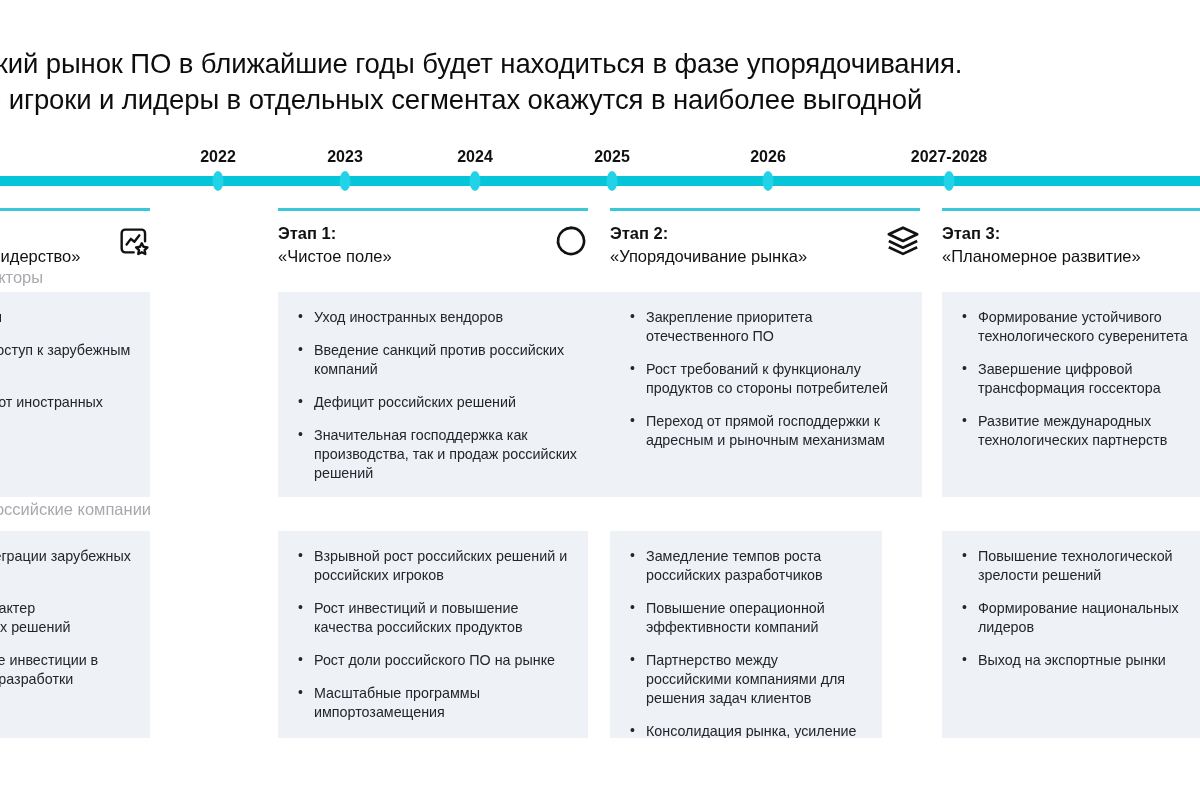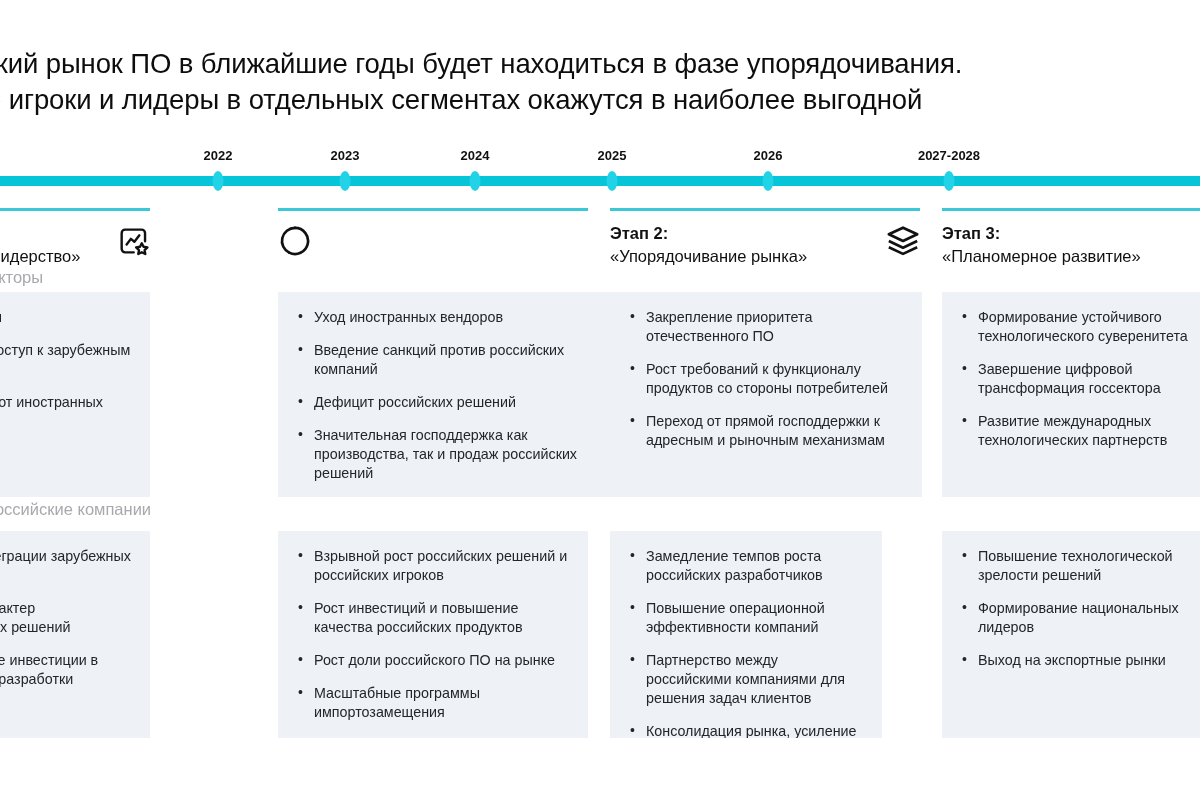--- a/index.html
+++ b/index.html
@@ -62,7 +62,7 @@
     position: absolute;
     top: -28px;
     transform: translateX(-50%);
-    font-size: 13px;
+    font-size: 16px;
     font-weight: bold;
     color: #111111;
     white-space: nowrap;

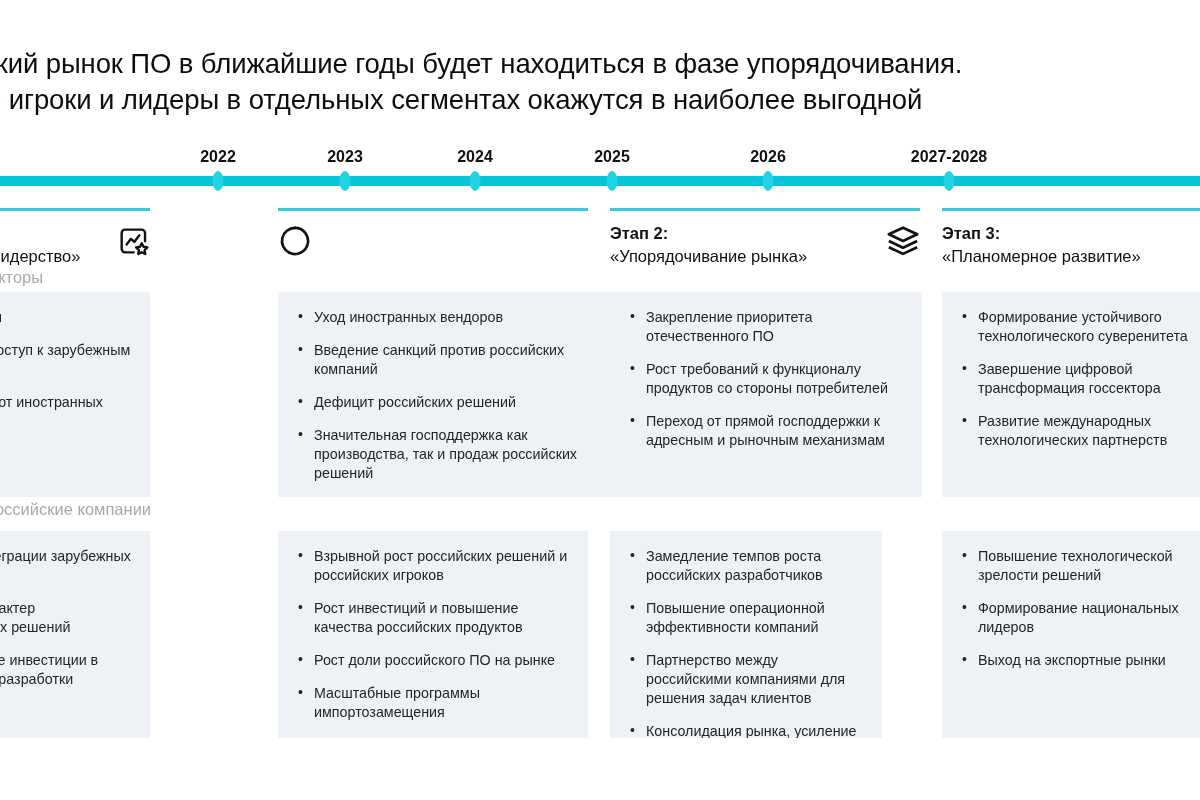--- a/index.html
+++ b/index.html
@@ -220,6 +220,10 @@
       <div class="col" style="left: 386px; width: 310px;">
         <div class="col-rule" style="width: 310px;"></div>
         <div class="col-head">
+          <div class="col-head-text">
+            <span class="col-stage">Этап 1:</span>
+            <span class="col-name">«Чистое поле»</span>
+          </div>
           <div class="col-icon">
             <svg viewBox="0 0 24 24" fill="none" stroke="currentColor" stroke-width="1.9" stroke-linecap="round">
               <path d="M12 2.8a9.2 9.2 0 1 1-4.1 17.43"></path>

